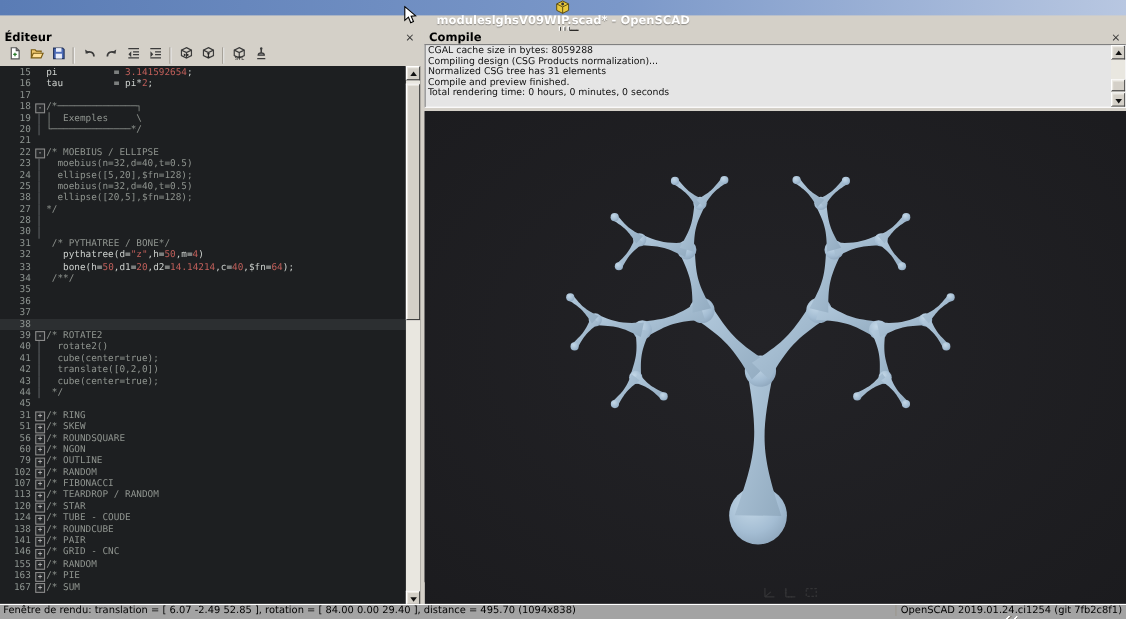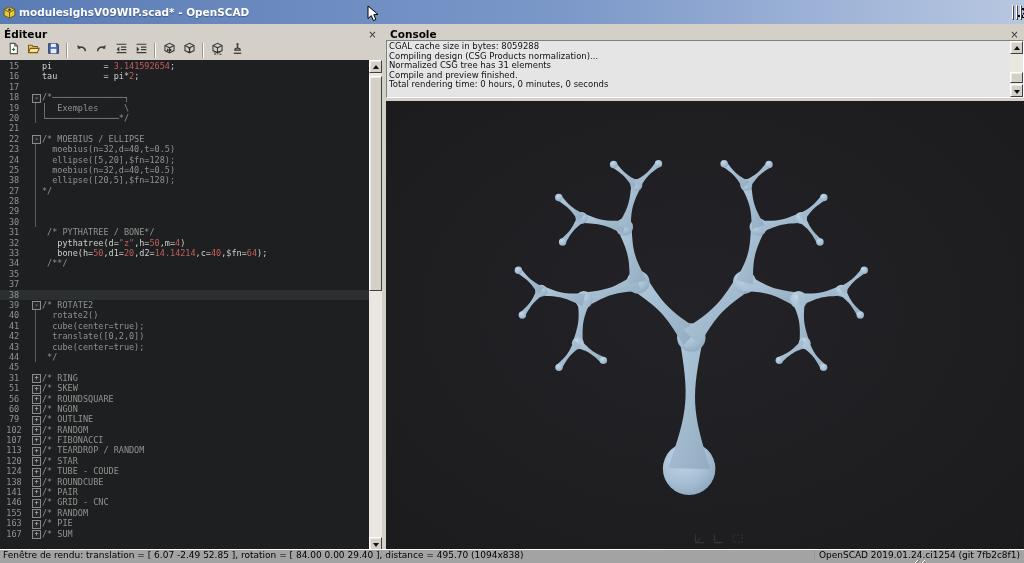--- a/index.html
+++ b/index.html
@@ -6,8 +6,8 @@
   #app{position:relative;width:1024px;height:563px;background:#d4d0c8;overflow:hidden;
        font-family:"DejaVu Sans",sans-serif;font-size:11px;color:#000;cursor:default;}
   
-  #titlebar{height:24px;display:flex;align-items:center;padding:0 2px;
-    background:linear-gradient(90deg,#5a7cb5 0%,#7b98c9 55%,#b8c7e1 100%);}
+  #titlebar{height:14px;display:flex;align-items:center;padding:0 2px;
+    background:linear-gradient(90deg,#5a7cb5 0%,#7b98c9 55%,#b8c7e1 100%);flex-direction:column;}
   #appicon{width:13px;height:13px;margin:0 3px 0 1px;display:inline-flex;}
   #wtitle{color:#fff;font-weight:bold;font-size:10.5px;flex:1;white-space:nowrap;
     text-shadow:0 1px 1px rgba(0,0,0,.35);}

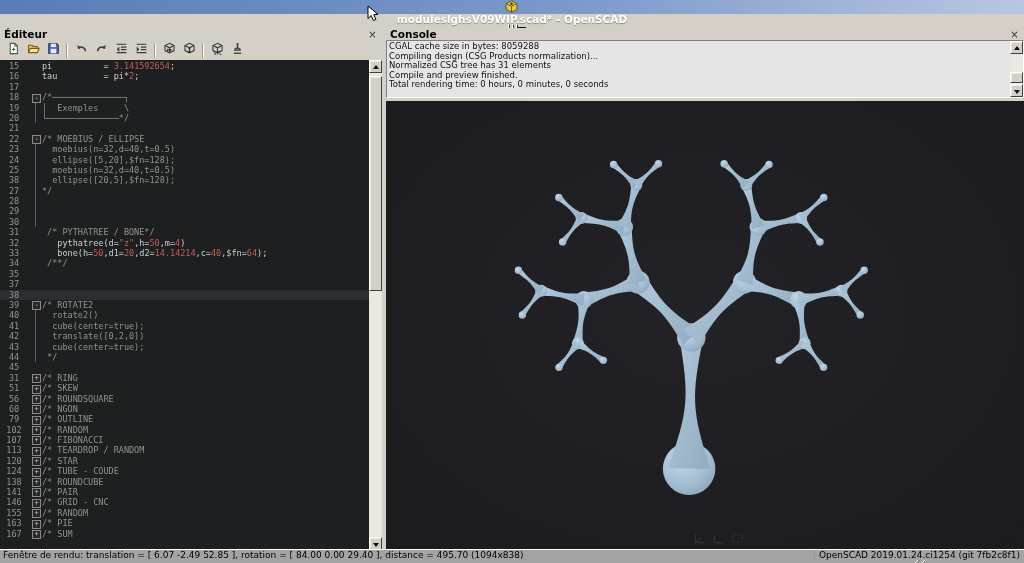--- a/index.html
+++ b/index.html
@@ -256,7 +256,7 @@
 
     <div id="right">
       <div class="phead">
-        <span class="ptitle">Console</span>
+        <span class="ptitle">Compile</span>
         <span class="pclose"></span>
       </div>
       <div id="conbody">

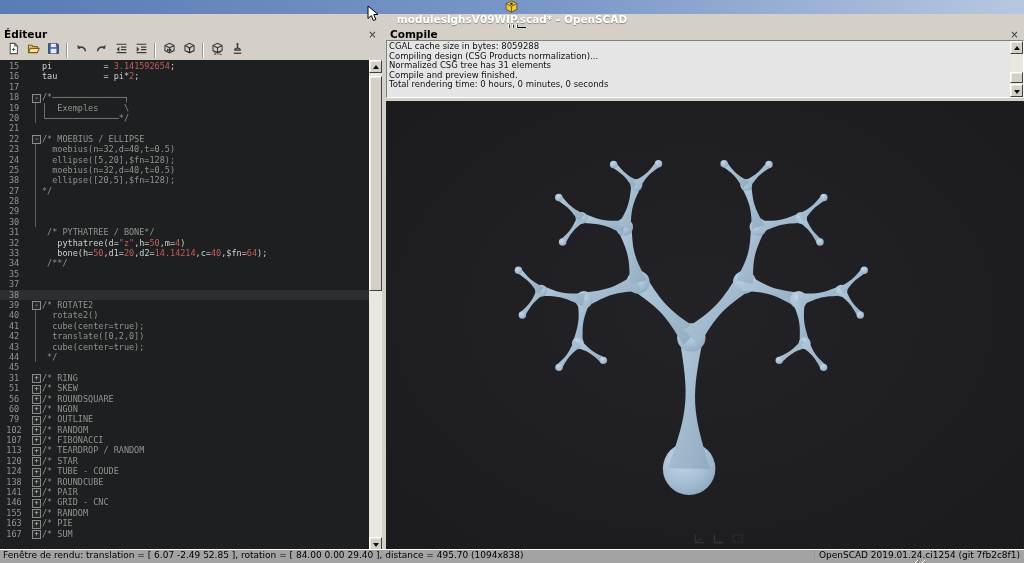--- a/index.html
+++ b/index.html
@@ -40,7 +40,7 @@
   #edlines{position:absolute;left:0;top:1px;right:13px;}
   .ed-row{display:flex;height:10.4px;line-height:10.4px;white-space:pre;}
   .ed-row.hl{background:#2c2f31;}
-  .ed-num{width:28px;text-align:center;padding-right:3px;color:#8f9692;flex:none;}
+  .ed-num{width:28px;text-align:right;padding-right:3px;color:#8f9692;flex:none;}
   .ed-fold{width:11px;flex:none;position:relative;}
   .ed-fold .fb{position:absolute;left:1px;top:1.4px;width:7px;height:7px;border:1px solid #8a8a8a;
     background:#26282a;color:#c8c8c8;font-size:7px;line-height:6px;text-align:center;}

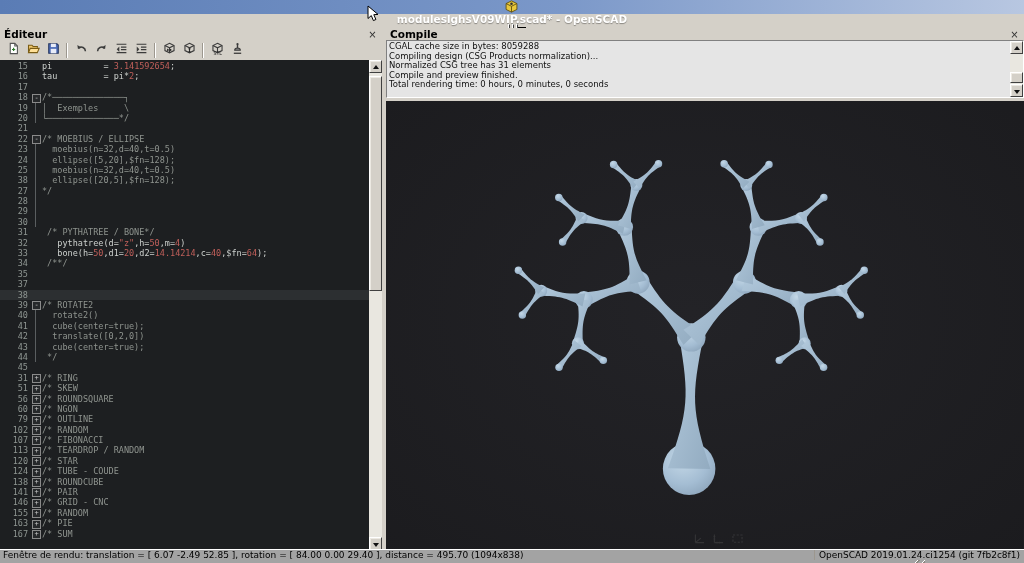--- a/index.html
+++ b/index.html
@@ -207,7 +207,6 @@
             <div class="ed-row"><span class="ed-num">38</span><span class="ed-fold guide"></span><span class="ed-code"><span class="tk-c">  ellipse([20,5],$fn=128);</span></span></div>
             <div class="ed-row"><span class="ed-num">27</span><span class="ed-fold guide"></span><span class="ed-code"><span class="tk-c">*/</span></span></div>
             <div class="ed-row"><span class="ed-num">28</span><span class="ed-fold guide"></span><span class="ed-code"></span></div>
-            <div class="ed-row"><span class="ed-num">29</span><span class="ed-fold guide"></span><span class="ed-code"></span></div>
             <div class="ed-row"><span class="ed-num">30</span><span class="ed-fold guide"></span><span class="ed-code"></span></div>
             <div class="ed-row"><span class="ed-num">31</span><span class="ed-fold"></span><span class="ed-code"><span class="tk-c"> /* PYTHATREE / BONE*/</span></span></div>
             <div class="ed-row"><span class="ed-num">32</span><span class="ed-fold"></span><span class="ed-code"><span class="tk-d">   pythatree(d=</span><span class="tk-s">"z"</span><span class="tk-d">,h=</span><span class="tk-n">50</span><span class="tk-d">,m=</span><span class="tk-n">4</span><span class="tk-d">)</span></span></div>

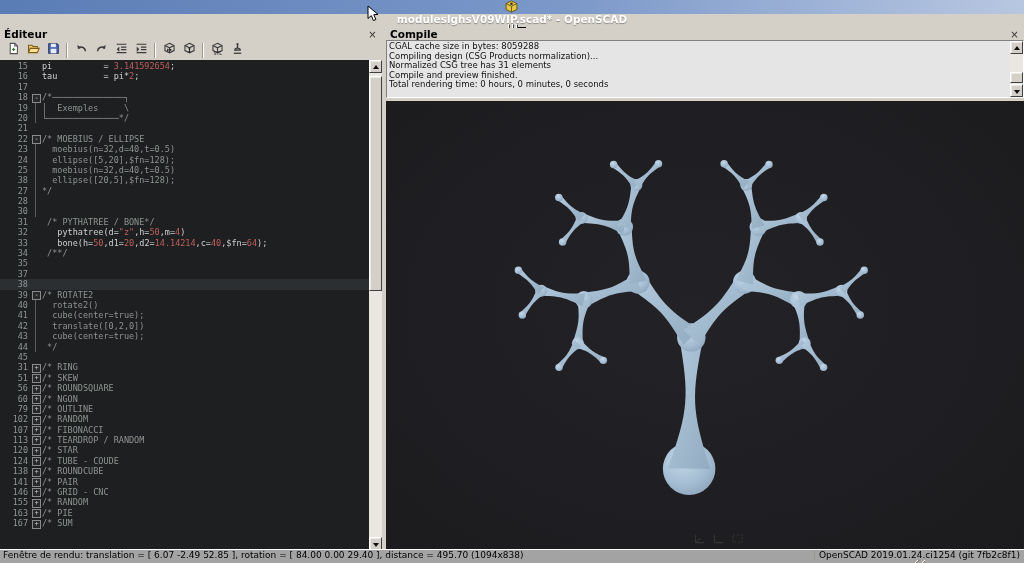--- a/index.html
+++ b/index.html
@@ -213,6 +213,7 @@
             <div class="ed-row"><span class="ed-num">33</span><span class="ed-fold"></span><span class="ed-code"><span class="tk-d">   bone(h=</span><span class="tk-n">50</span><span class="tk-d">,d1=</span><span class="tk-n">20</span><span class="tk-d">,d2=</span><span class="tk-n">14.14214</span><span class="tk-d">,c=</span><span class="tk-n">40</span><span class="tk-d">,$fn=</span><span class="tk-n">64</span><span class="tk-d">);</span></span></div>
             <div class="ed-row"><span class="ed-num">34</span><span class="ed-fold"></span><span class="ed-code"><span class="tk-c"> /**/</span></span></div>
             <div class="ed-row"><span class="ed-num">35</span><span class="ed-fold"></span><span class="ed-code"></span></div>
+            <div class="ed-row"><span class="ed-num">36</span><span class="ed-fold"></span><span class="ed-code"></span></div>
             <div class="ed-row"><span class="ed-num">37</span><span class="ed-fold"></span><span class="ed-code"></span></div>
             <div class="ed-row hl"><span class="ed-num">38</span><span class="ed-fold"></span><span class="ed-code"></span></div>
             <div class="ed-row"><span class="ed-num">39</span><span class="ed-fold"><span class="fb">-</span></span><span class="ed-code"><span class="tk-c">/* ROTATE2</span></span></div>

